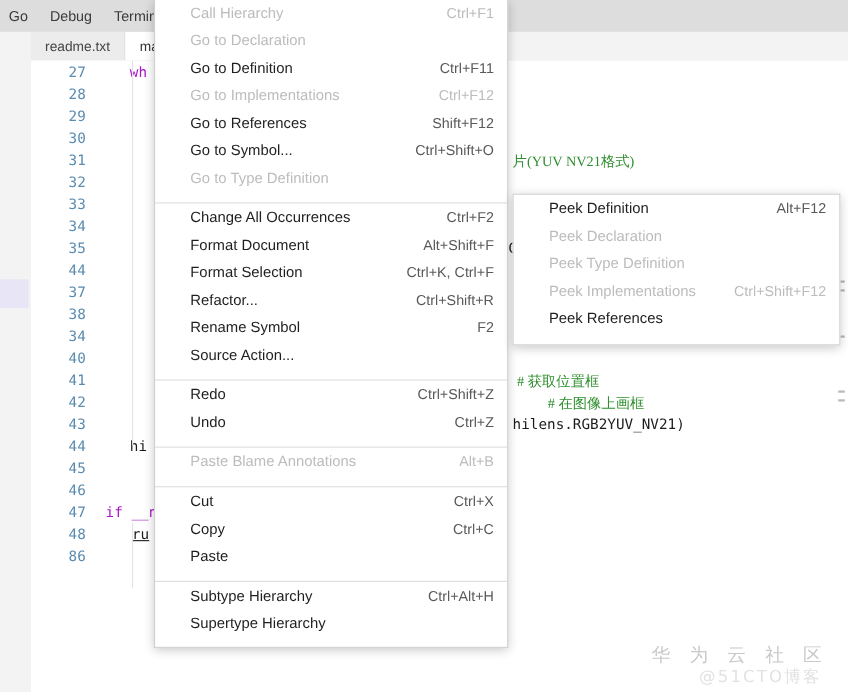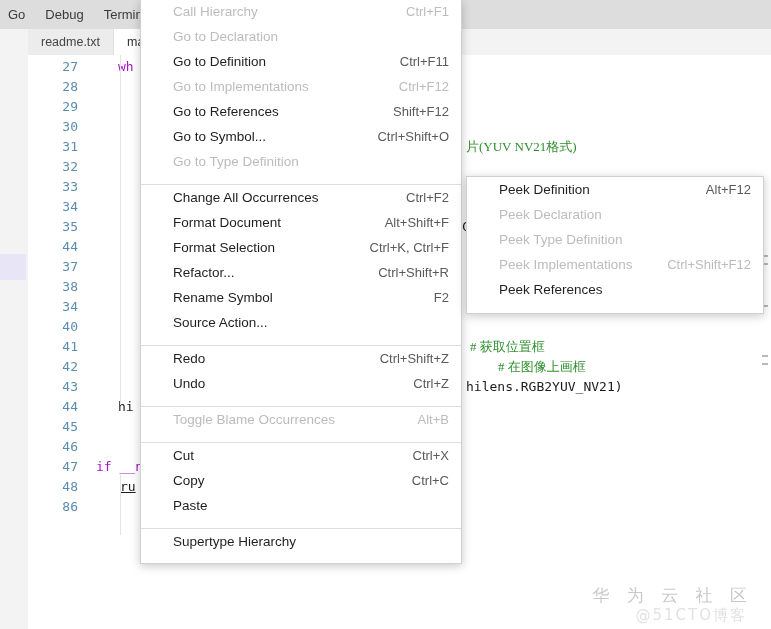--- a/index.html
+++ b/index.html
@@ -267,7 +267,7 @@
     </div>
     <div class="sep"></div>
     <div class="mi disabled">
-      <span class="label">Toggle Blame Occurrences</span>
+      <span class="label">Paste Blame Annotations</span>
       <span class="accel">Alt+B</span>
     </div>
     <div class="sep"></div>

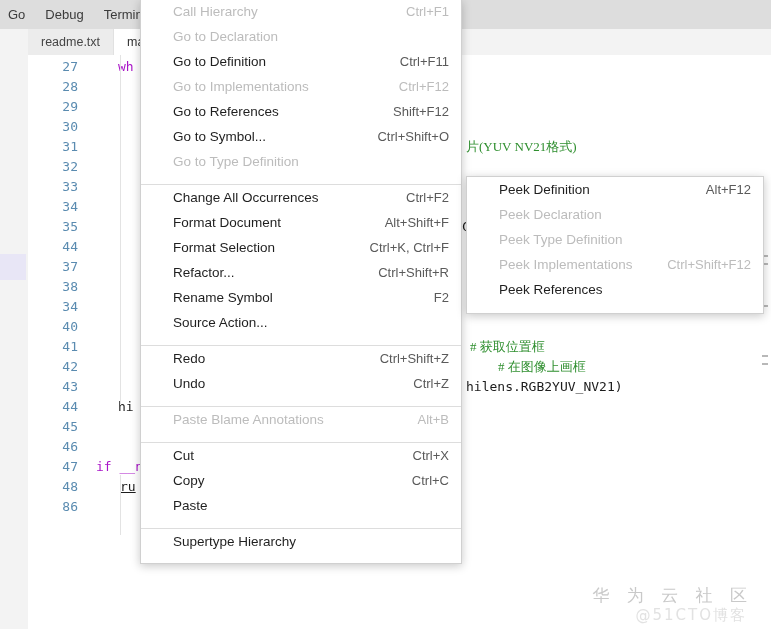--- a/index.html
+++ b/index.html
@@ -284,6 +284,10 @@
     </div>
     <div class="sep"></div>
     <div class="mi">
+      <span class="label">Subtype Hierarchy</span>
+      <span class="accel">Ctrl+Alt+H</span>
+    </div>
+    <div class="mi">
       <span class="label">Supertype Hierarchy</span>
     </div>
   </div>

